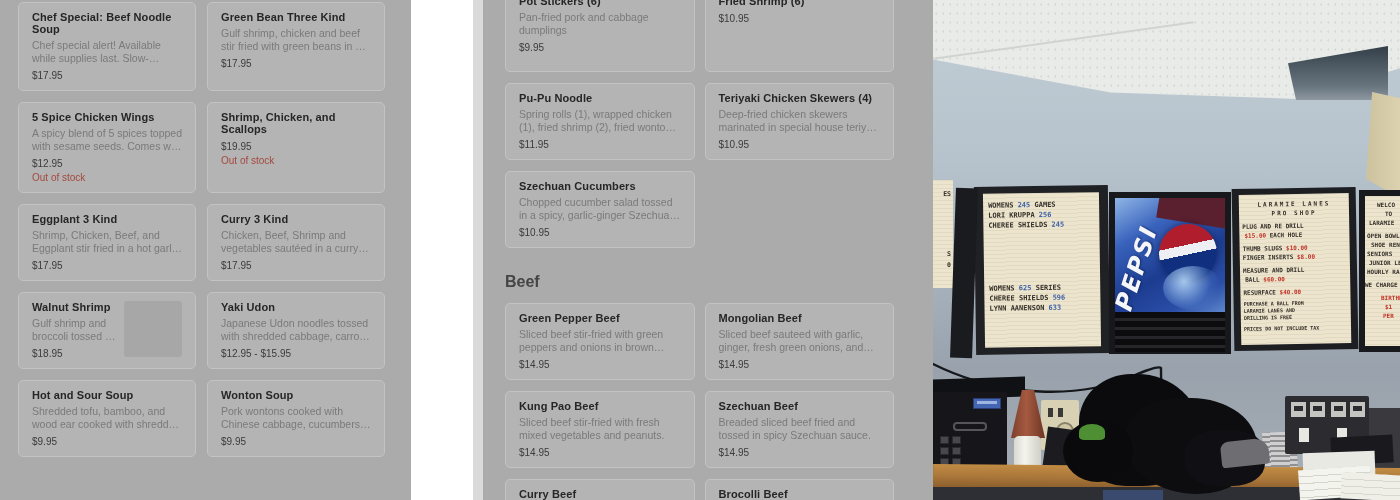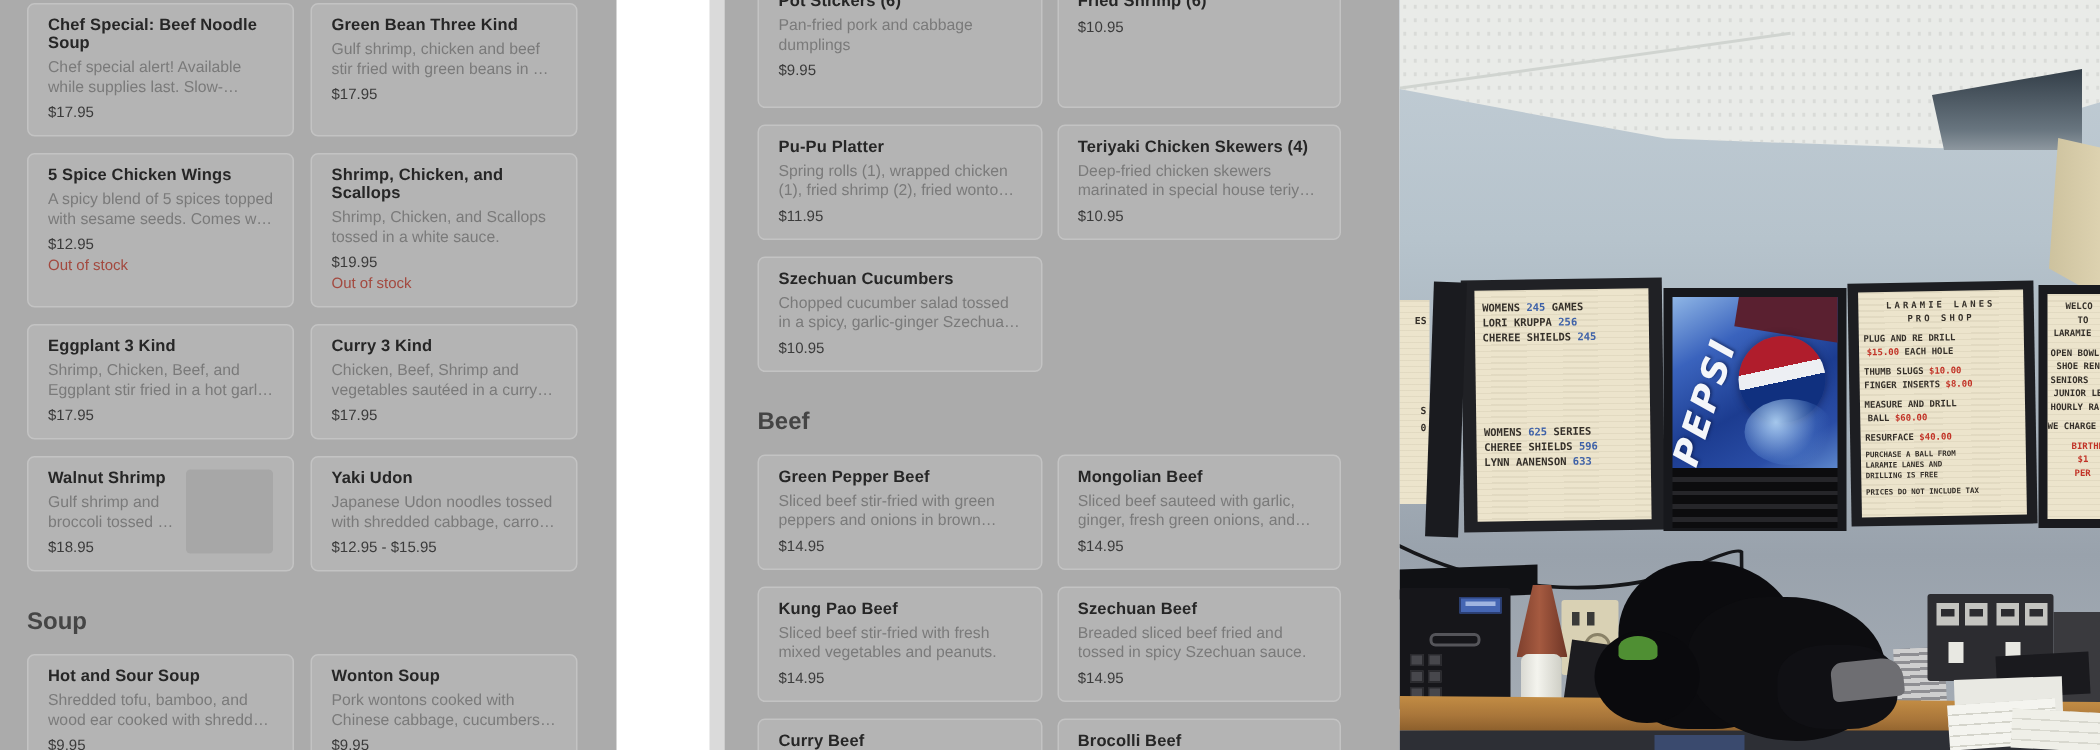--- a/index.html
+++ b/index.html
@@ -206,7 +206,7 @@
     </div>
 
     <div class="card">
-      <div class="card-title">Pu-Pu Platter</div>
+      <div class="card-title">Pu-Pu Noodle</div>
       <div class="card-desc">Spring rolls (1), wrapped chicken (1), fried shrimp (2), fried wonton (2), and skewered…</div>
       <div class="card-price">$11.95</div>
     </div>

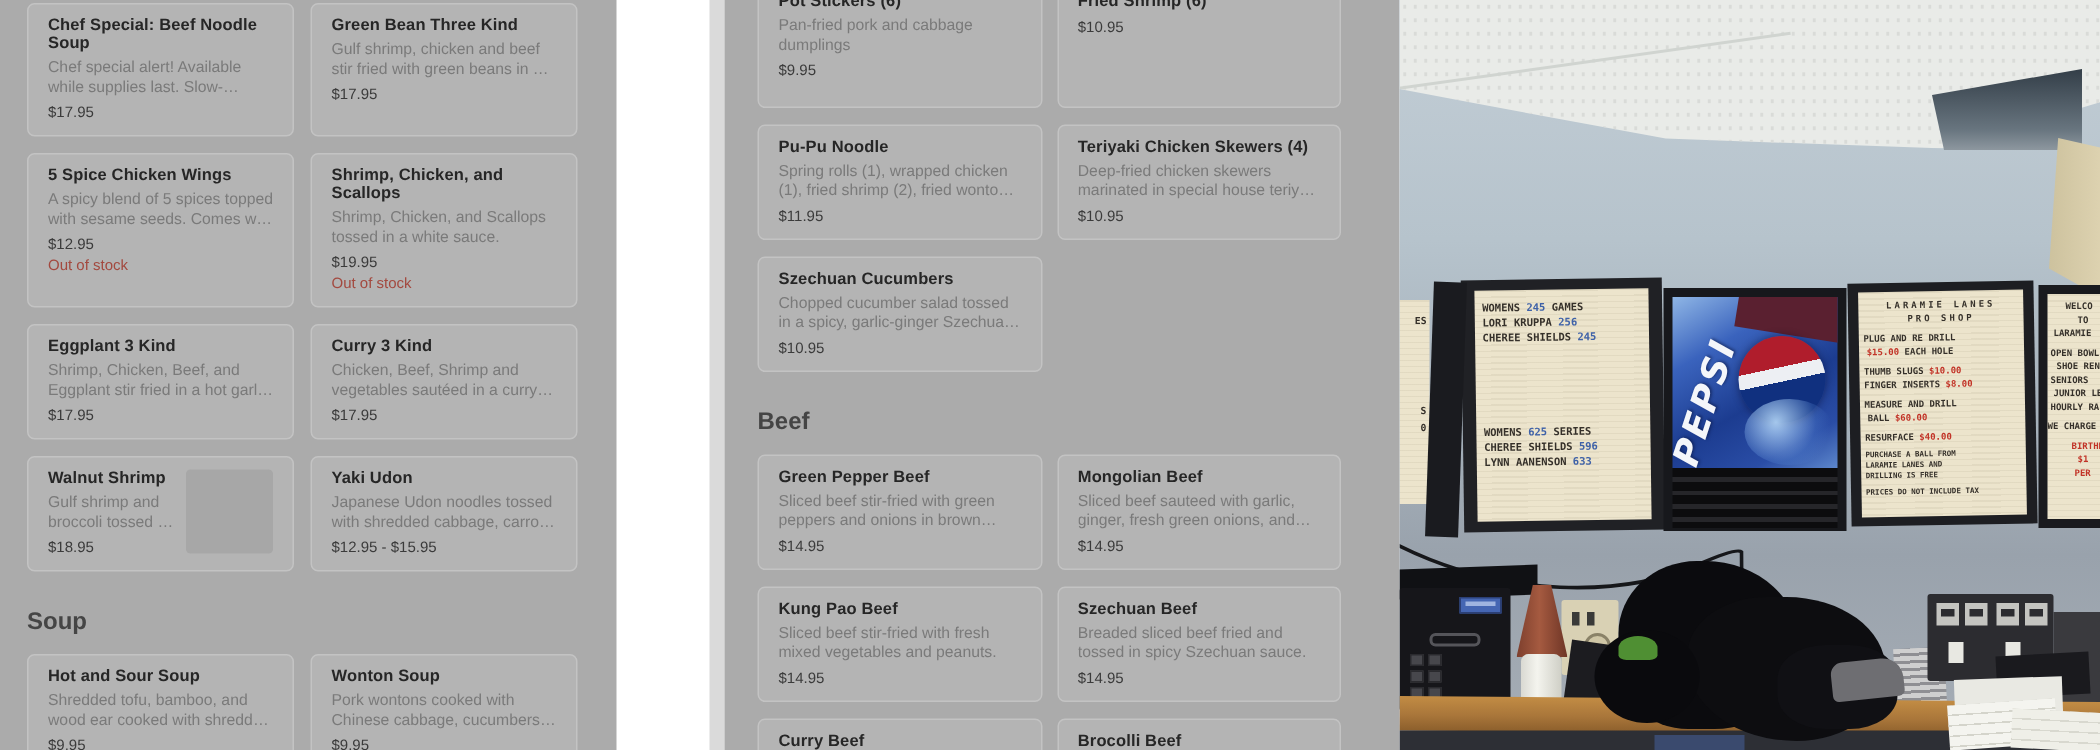--- a/index.html
+++ b/index.html
@@ -146,7 +146,6 @@
     </div>
     <div class="card">
       <div class="card-title">Shrimp, Chicken, and Scallops</div>
-      <div class="card-desc">Shrimp, Chicken, and Scallops tossed in a white sauce.</div>
       <div class="card-price">$19.95</div>
       <div class="card-stock">Out of stock</div>
     </div>

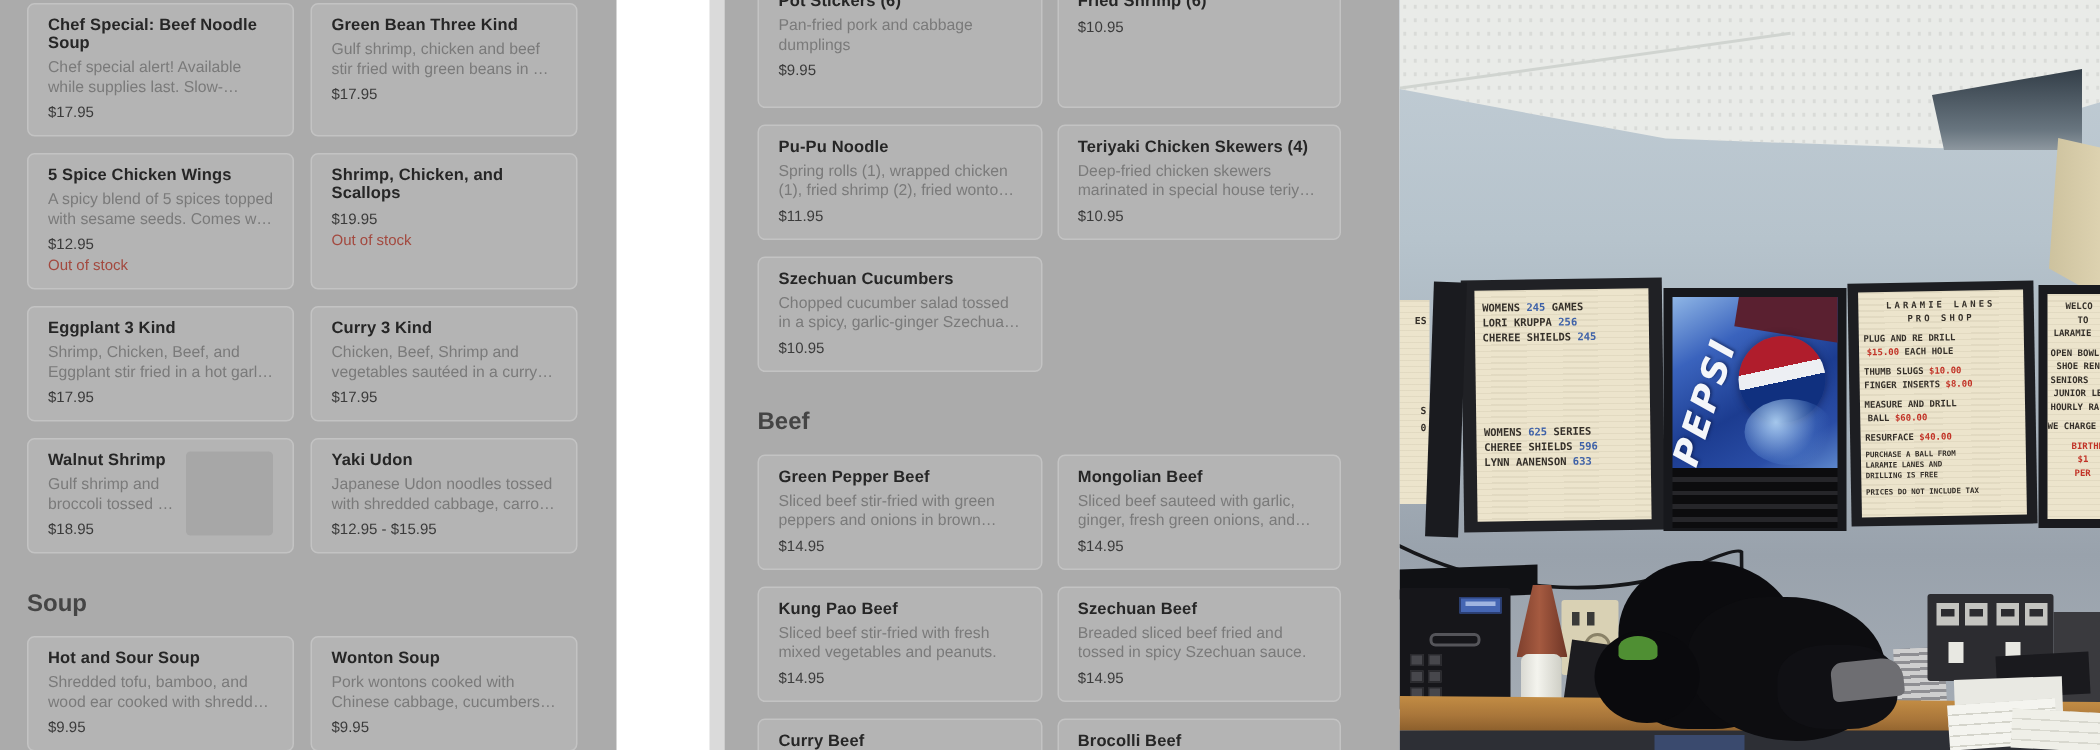--- a/index.html
+++ b/index.html
@@ -42,7 +42,7 @@
   .blue{color:#3f62a8;}
   .red{color:#c23327;}
 
-  .board1-face{position:absolute;left:0;top:200px;width:20px;height:136px;z-index:3;}
+  .board1-face{position:absolute;left:0;top:180px;width:20px;height:108px;z-index:3;}
   .board1-face .lb{font-size:6.5px;text-align:right;padding-right:2px;}
   .b1l1{margin-top:10px;} .b1l2{margin-top:52px;} .b1l3{margin-top:3px;}
   .board1-frame{position:absolute;left:20px;top:188px;width:22px;height:170px;background:#1a1b1f;transform:rotate(2deg);z-index:3;}

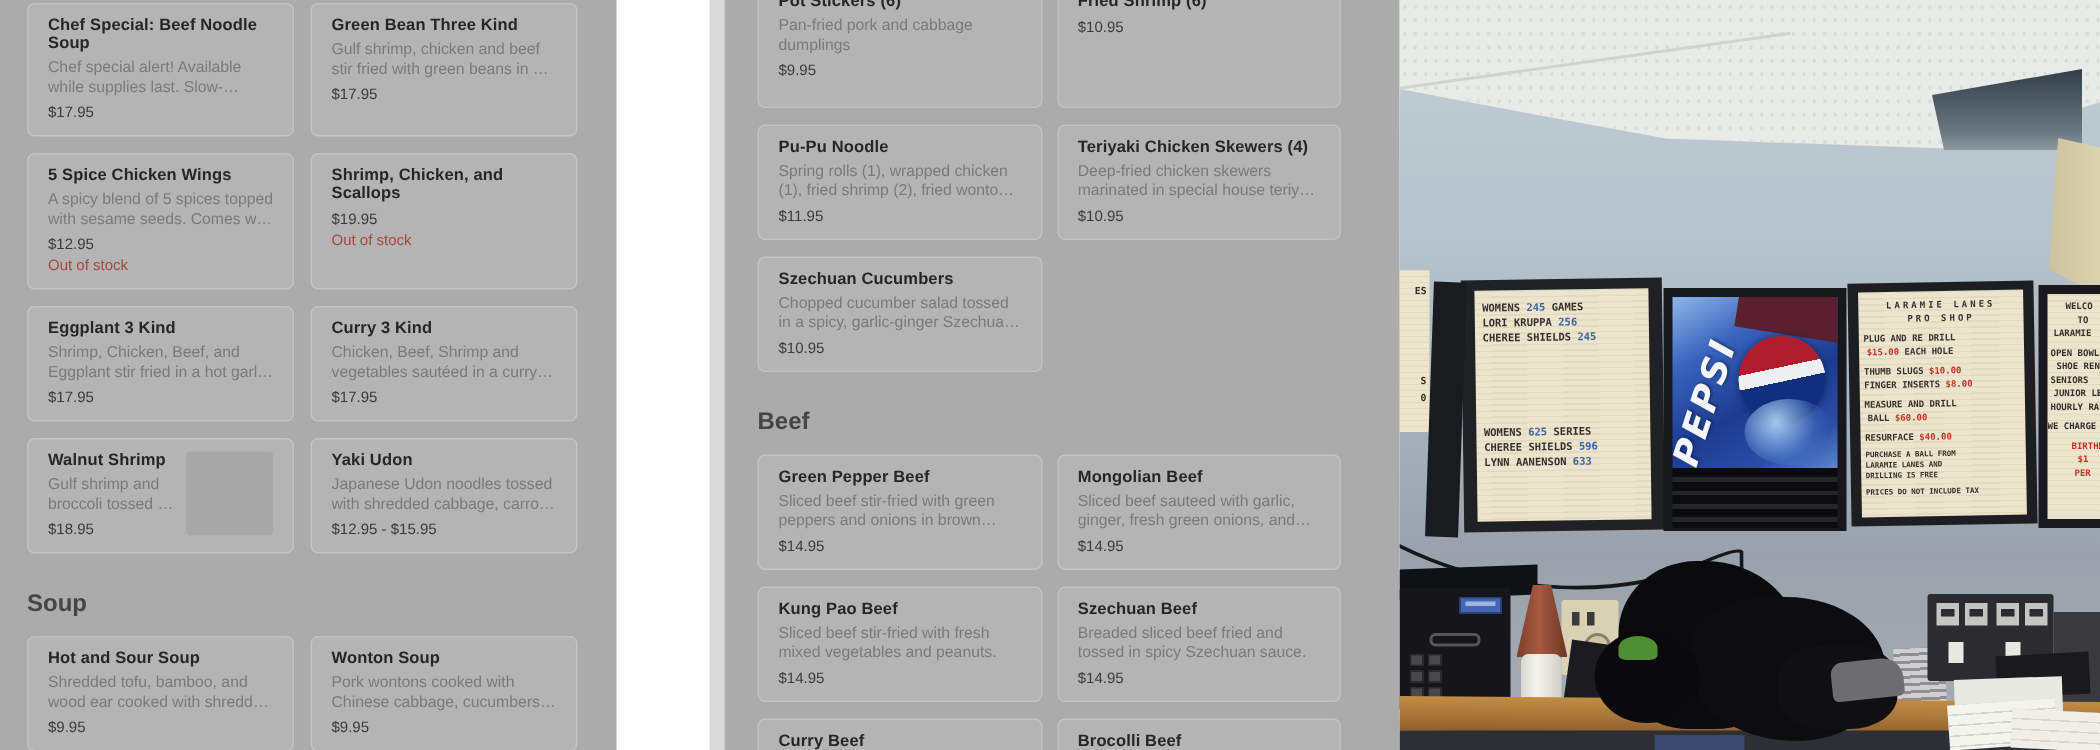--- a/index.html
+++ b/index.html
@@ -173,7 +173,6 @@
       <div class="card-price">$12.95 - $15.95</div>
     </div>
 
-    <h2 class="section">Soup</h2>
 
     <div class="card">
       <div class="card-title">Hot and Sour Soup</div>

